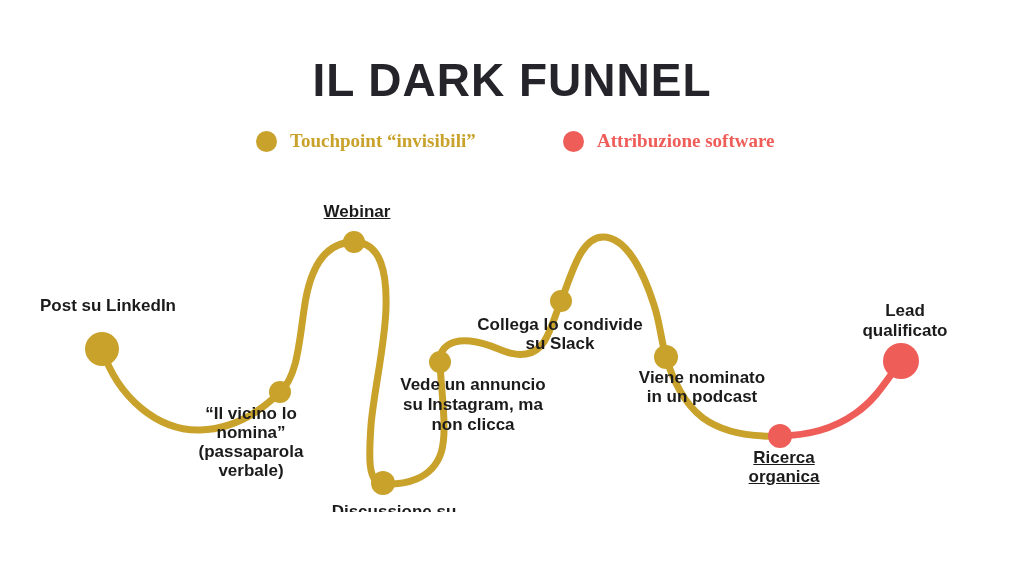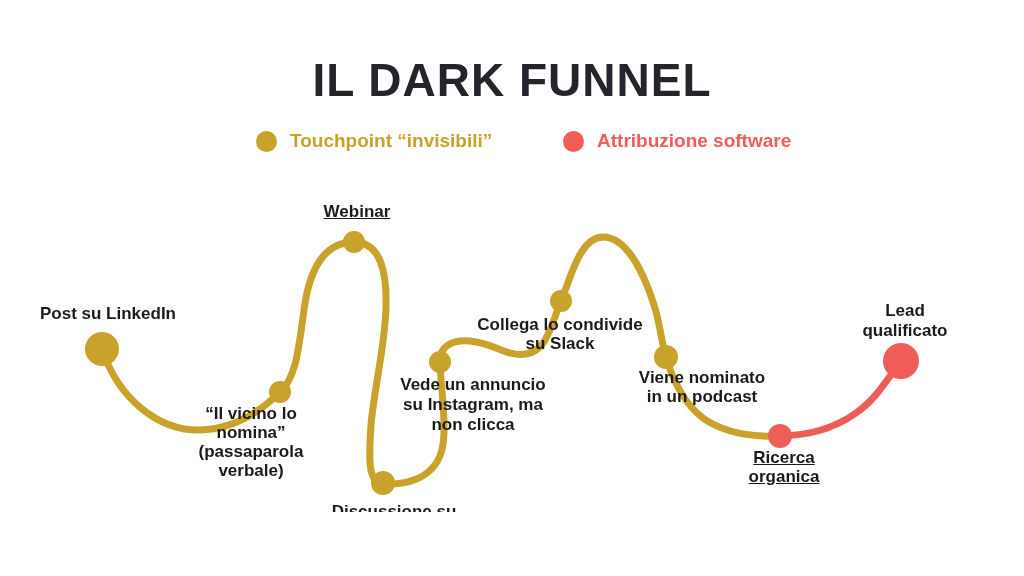--- a/index.html
+++ b/index.html
@@ -34,6 +34,7 @@
     display: flex;
     align-items: center;
     gap: 13px;
+    font-family: Liberation Serif, serif;
   }
   .legend-item.invisible-item { left: 256px; }
   .legend-item.attribution-item { left: 563px; text-align: right; }

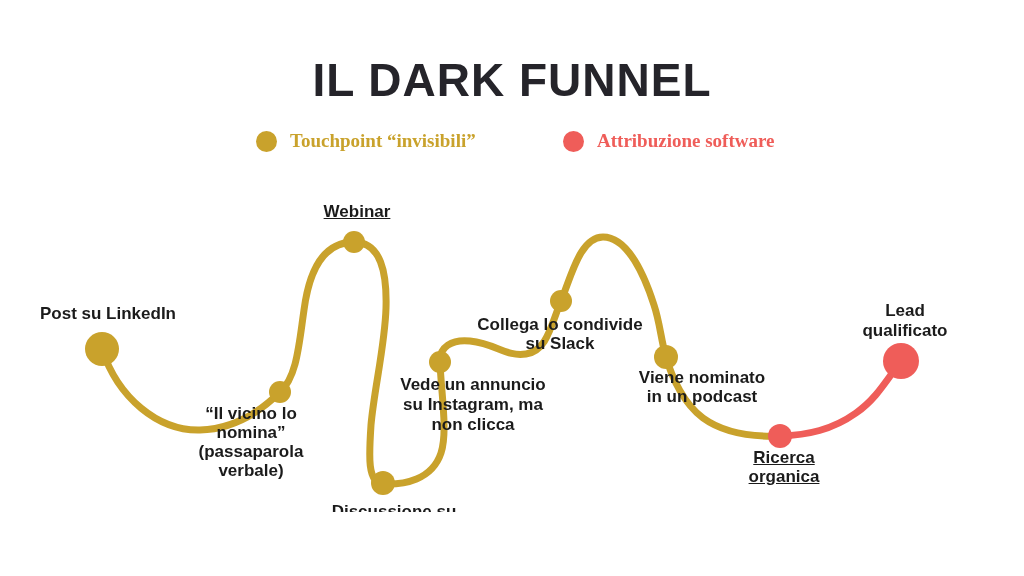--- a/index.html
+++ b/index.html
@@ -129,7 +129,7 @@
     <circle class="node-coral" cx="901" cy="361" r="18"></circle>
   </svg>
 
-  <div class="node-label" style="left:108px; top:304px;">Post su LinkedIn</div>
+  <div class="node-label" style="left:108px; top:296px;">Post su LinkedIn</div>
   <div class="node-label" style="left:251px; top:404px; line-height:19px;">“Il vicino lo
 nomina”
 (passaparola

